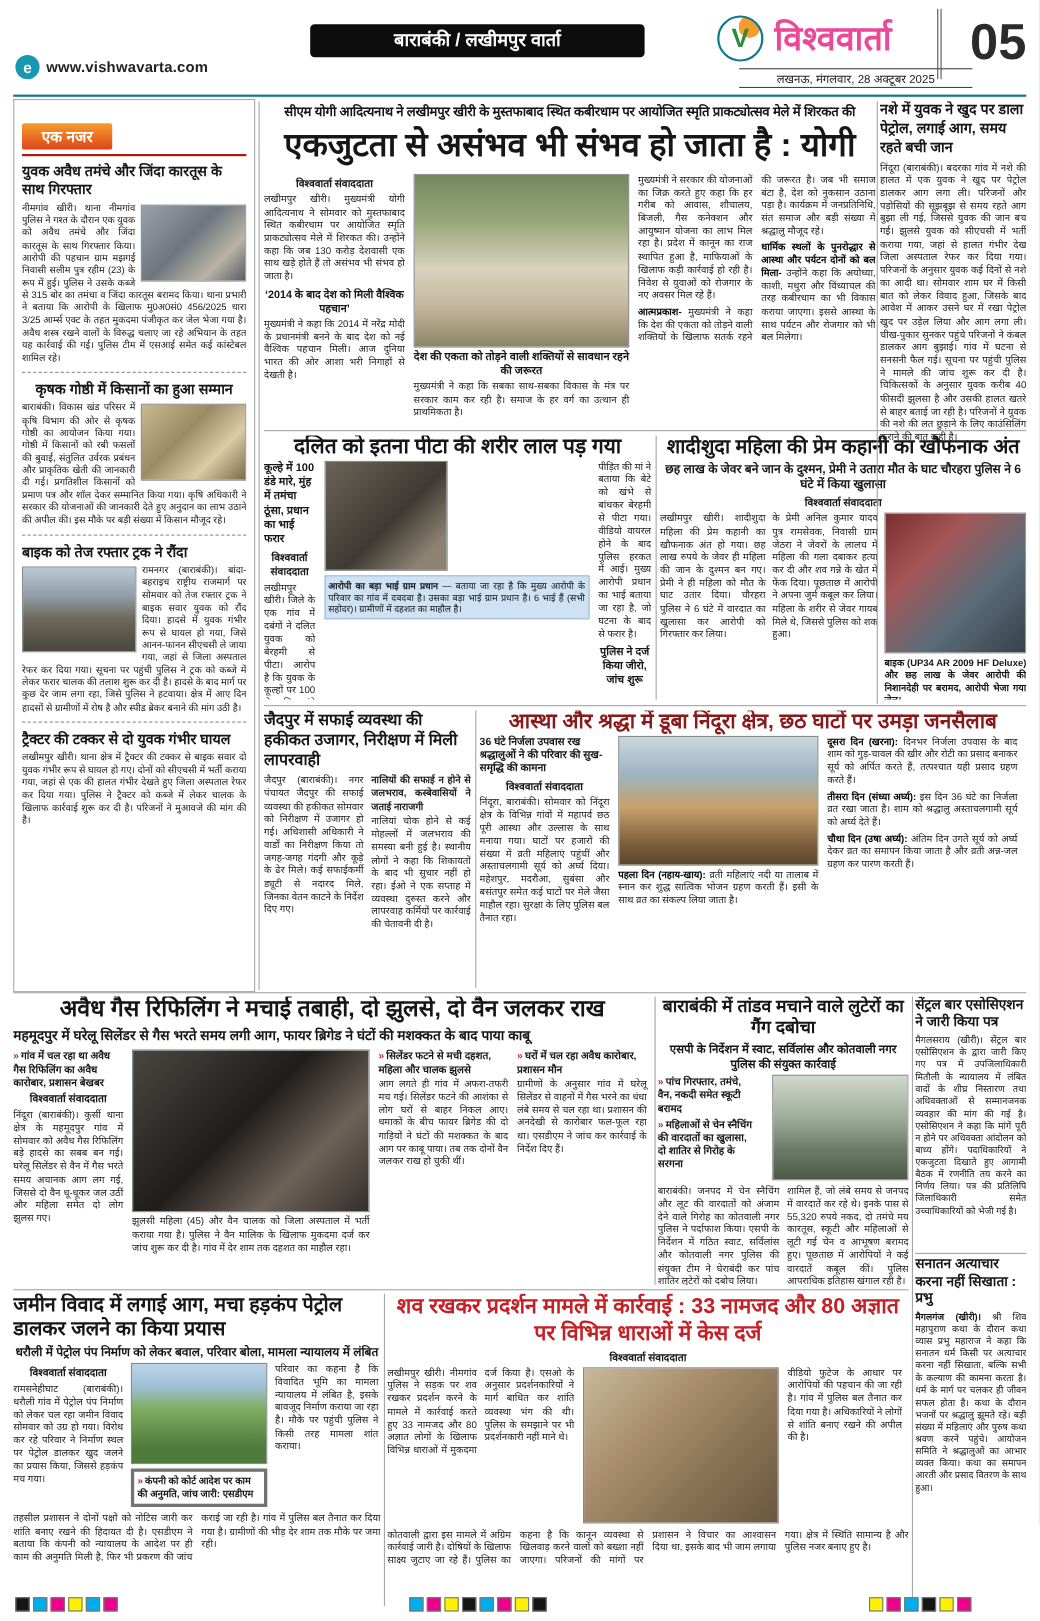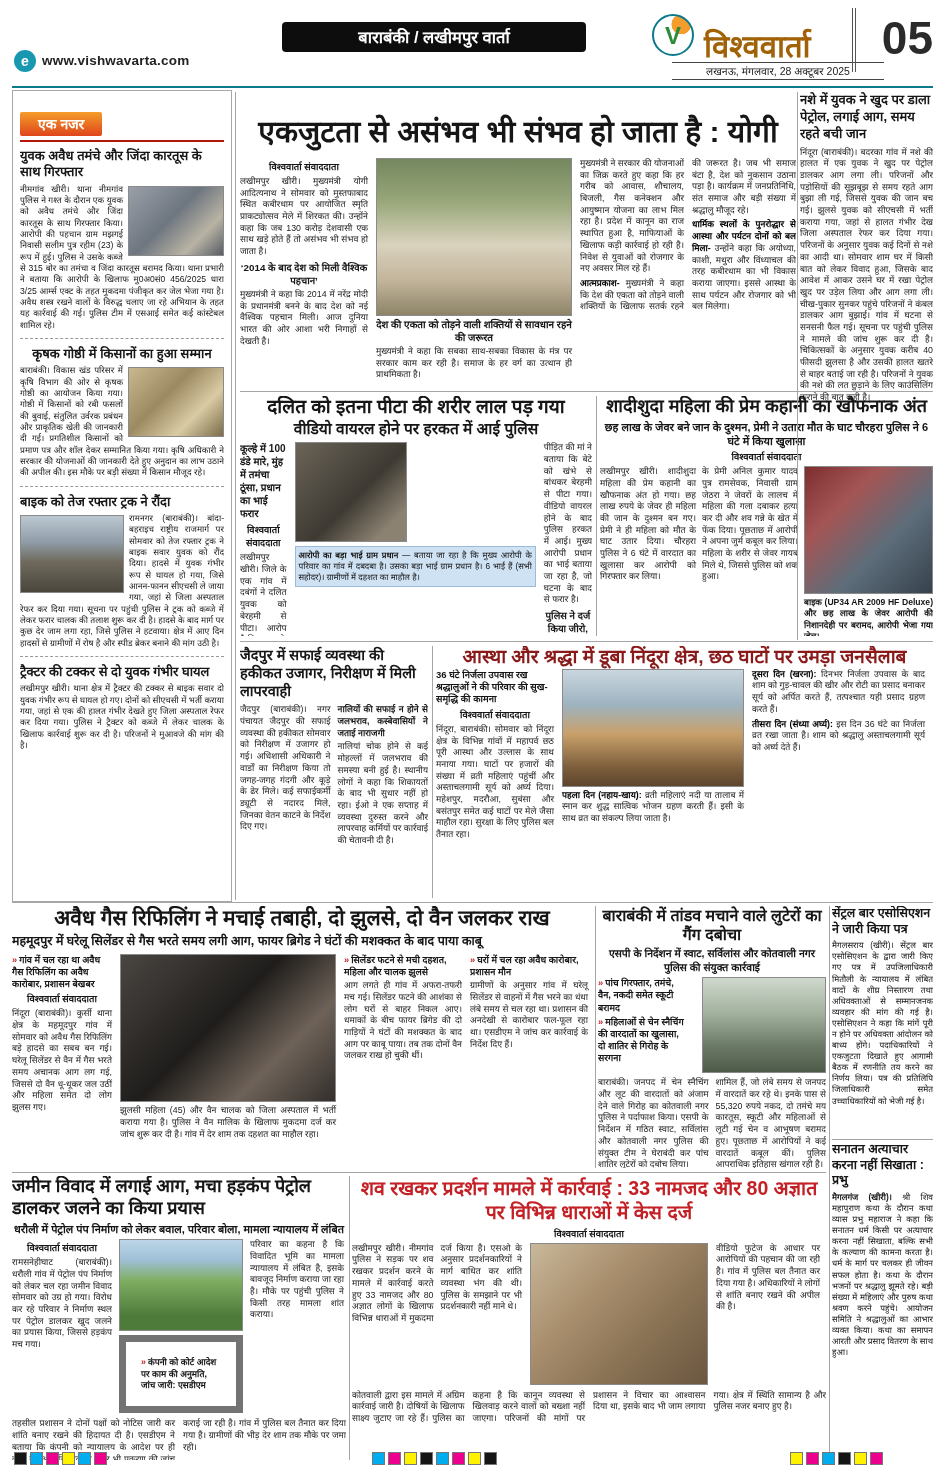--- a/index.html
+++ b/index.html
@@ -17,7 +17,7 @@
   .brand-logo{position:absolute;left:640px;top:8px;width:42px;height:42px;border-radius:50%;
               border:2px solid #0c7a8d;background:radial-gradient(circle at 72% 22%,#f59d2c 0 24%,transparent 25%),#fff;
               color:#2e8b3a;font-weight:bold;font-size:24px;text-align:center;line-height:40px}
-  .brand-name{position:absolute;left:692px;top:18px;font-size:31px;font-weight:bold;color:#a16207}
+  .brand-name{position:absolute;left:692px;top:6px;font-size:31px;font-weight:bold;color:#ec4899}
   .edition{position:absolute;left:660px;top:56px;width:212px;text-align:center;font-size:10.5px;color:#222;
            border-top:1px solid #444;border-bottom:1px solid #444;padding:1px 2px}
   .pagenum{position:absolute;right:0;top:2px;height:64px;line-height:60px;font-size:46px;font-weight:bold;color:#2b2b2b;

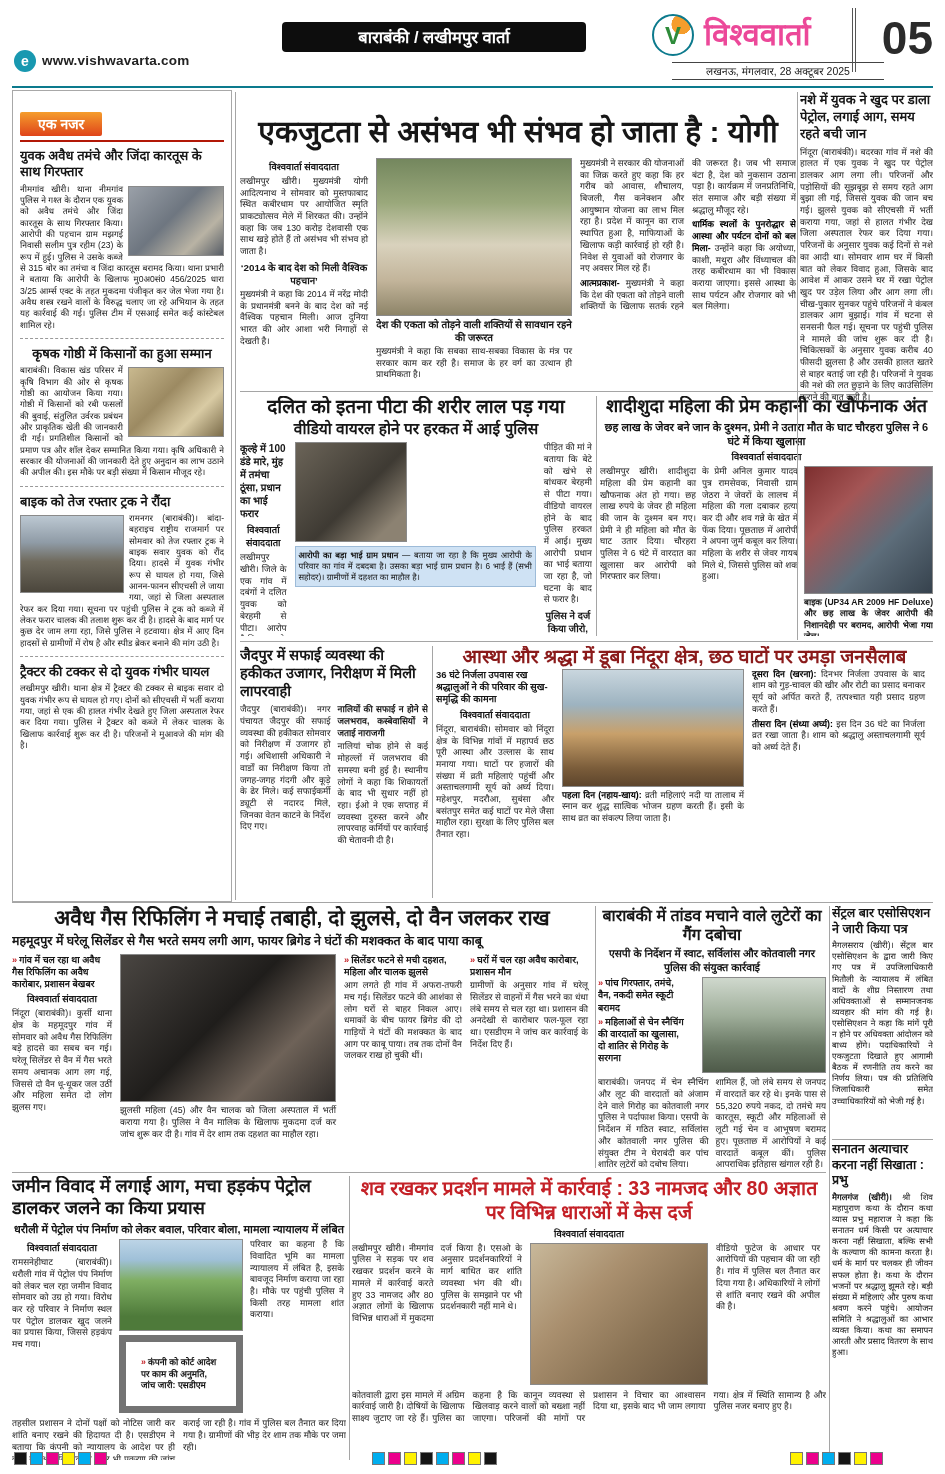--- a/index.html
+++ b/index.html
@@ -180,6 +180,7 @@
     </div>
   </div>
 
+  <div class="rg kicker">सीएम योगी आदित्यनाथ ने लखीमपुर खीरी के मुस्तफाबाद स्थित कबीरधाम पर आयोजित स्मृति प्राकट्योत्सव मेले में शिरकत की</div>
   <div class="rg lead-head">एकजुटता से असंभव भी संभव हो जाता है : योगी</div>
 
   <div class="rg lead-body">

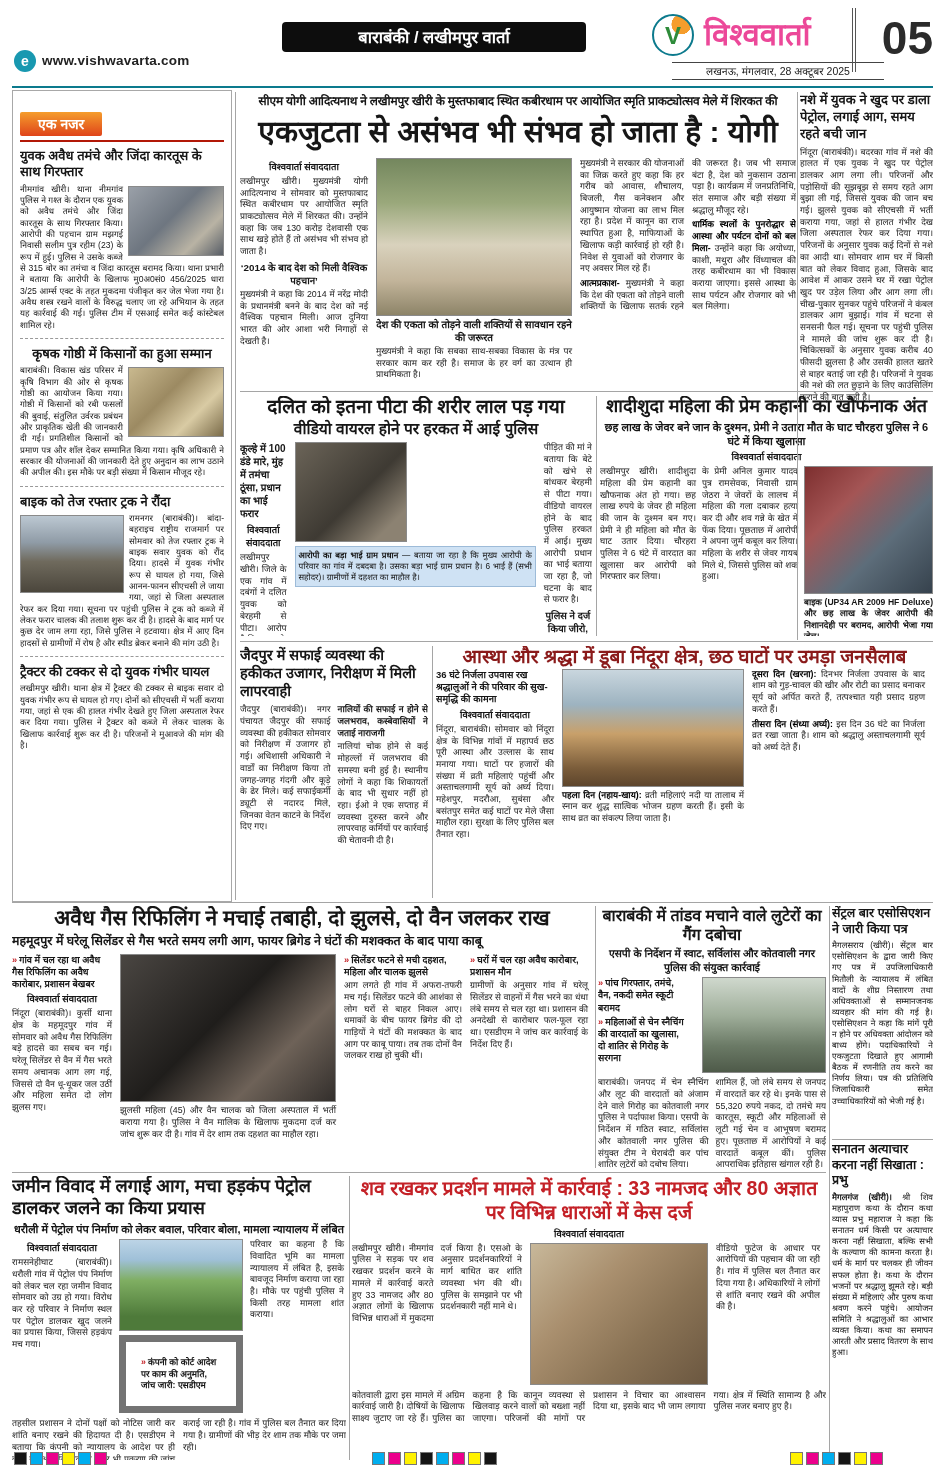--- a/index.html
+++ b/index.html
@@ -209,7 +209,6 @@
 
   <div class="rg dalit">
     <div class="h1">दलित को इतना पीटा की शरीर लाल पड़ गया</div>
-    <div class="h2">वीडियो वायरल होने पर हरकत में आई पुलिस</div>
     <div class="d-row">
       <div class="d-c">
         <div class="d-kick">कूल्हे में 100 डंडे मारे, मुंह में तमंचा ठूंसा, प्रधान का भाई फरार</div>

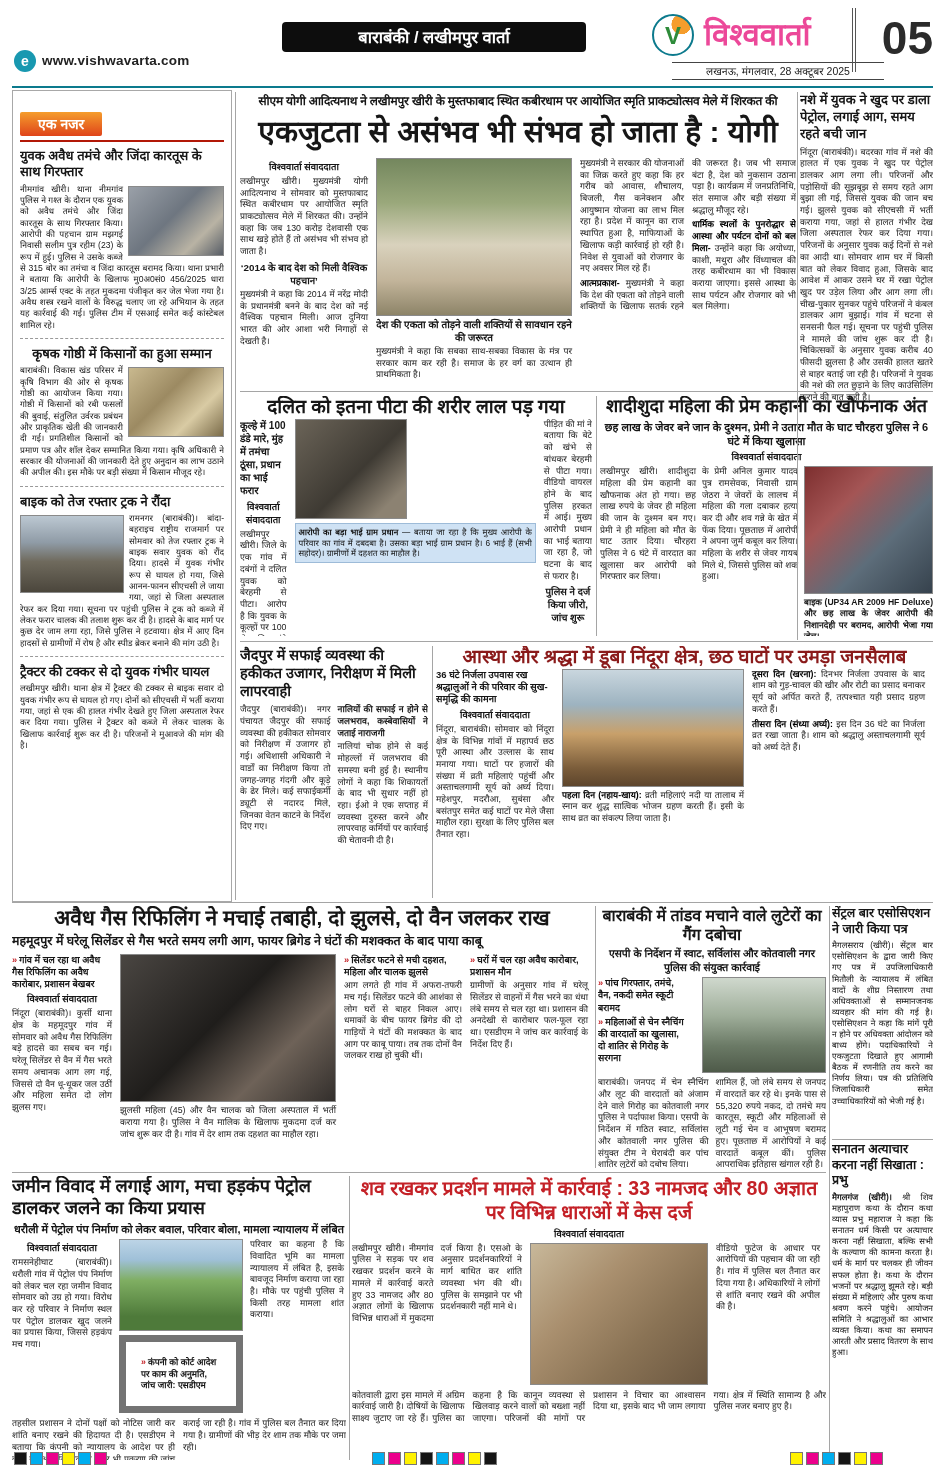--- a/index.html
+++ b/index.html
@@ -269,6 +269,7 @@
       <div class="ch-c3">
         <p class="bt"><b>दूसरा दिन (खरना):</b> <span>दिनभर निर्जला उपवास के बाद शाम को गुड़-चावल की खीर और रोटी का प्रसाद बनाकर सूर्य को अर्पित करते हैं, तत्पश्चात यही प्रसाद ग्रहण करते हैं।</span></p>
         <p class="bt" style="margin-top:3px"><b>तीसरा दिन (संध्या अर्घ्य):</b> <span>इस दिन 36 घंटे का निर्जला व्रत रखा जाता है। शाम को श्रद्धालु अस्ताचलगामी सूर्य को अर्घ्य देते हैं।</span></p>
+        <p class="bt" style="margin-top:3px"><b>चौथा दिन (उषा अर्घ्य):</b> <span>अंतिम दिन उगते सूर्य को अर्घ्य देकर व्रत का समापन किया जाता है और व्रती अन्न-जल ग्रहण कर पारण करती हैं।</span></p>
       </div>
     </div>
   </div>

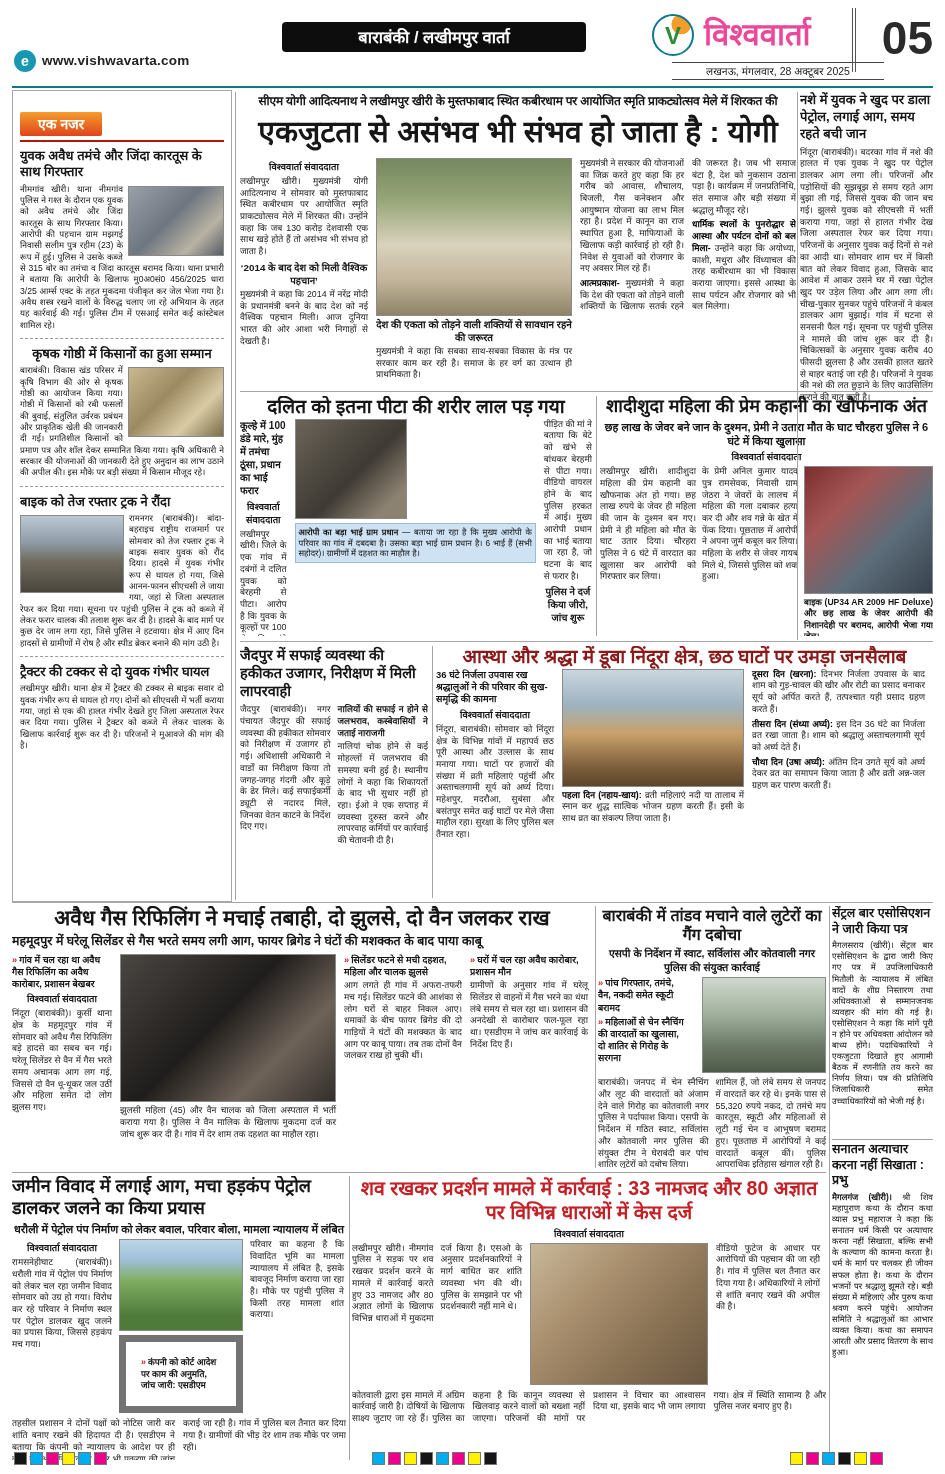--- a/index.html
+++ b/index.html
@@ -122,7 +122,7 @@
   .jm-row{display:flex;gap:7px}
   .jm-c{width:100px}
   .ph-jameen{width:124px;height:92px;background:linear-gradient(180deg,#bcd4e6 0%,#9fc0d8 22%,#7fae62 45%,#4e7a3a 85%)}
-  .notebox{border:7px solid #737373;padding:15px;font-size:8.8px;font-weight:bold;line-height:1.3;margin-top:4px}
+  .notebox{border:3px solid #737373;padding:3px;font-size:8.8px;font-weight:bold;line-height:1.3;margin-top:4px}
   .jm-bottom{column-count:2;column-gap:8px;margin-top:5px;height:84px}
   
   .shav{left:352px;top:1176px;width:474px;height:284px}

